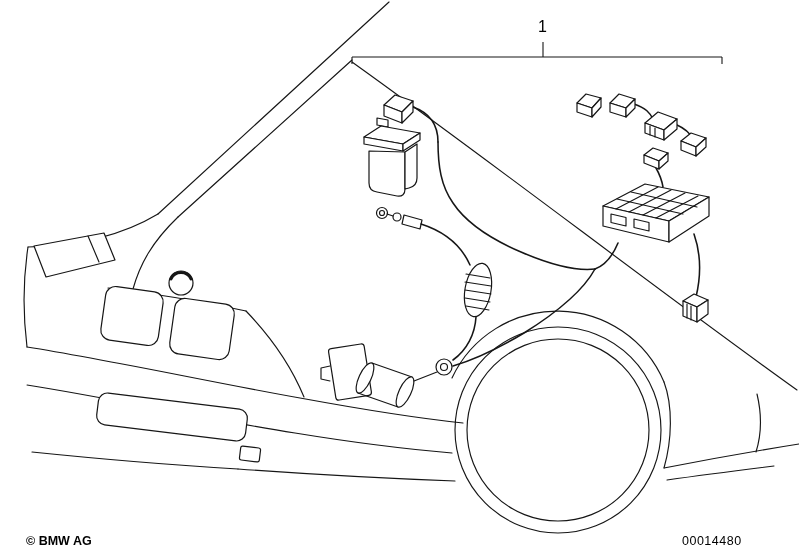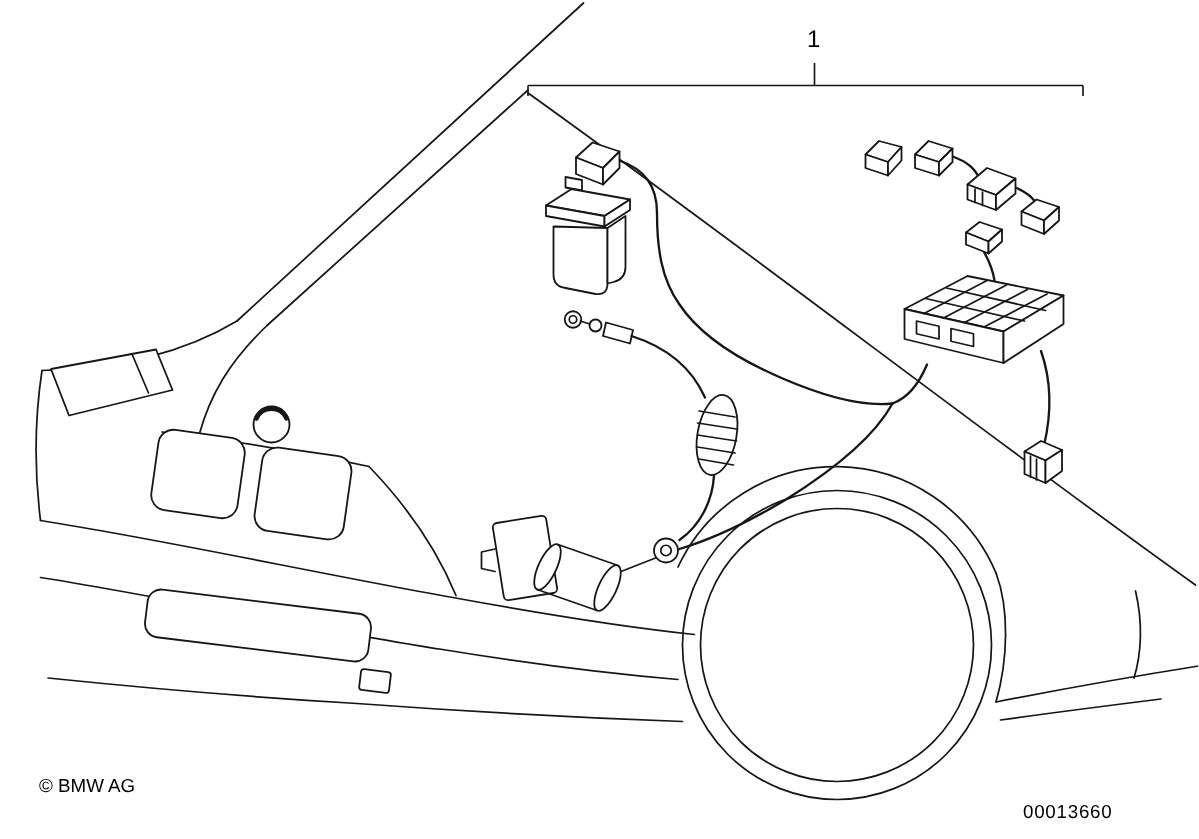--- a/index.html
+++ b/index.html
@@ -20,7 +20,7 @@
   .callout-line{fill:none;stroke:#161616;stroke-width:1.1;}
   .txt{position:absolute;white-space:nowrap;}
   .label-1{left:538px;top:18px;font-size:16px;}
-  .copyright{left:26px;top:517px;font-size:12.5px;}
+  .copyright{left:26px;top:534px;font-size:12.5px;font-weight:bold;}
   .docnum{left:682px;top:534px;font-size:12.5px;letter-spacing:0.5px;}
 </style>
 </head>

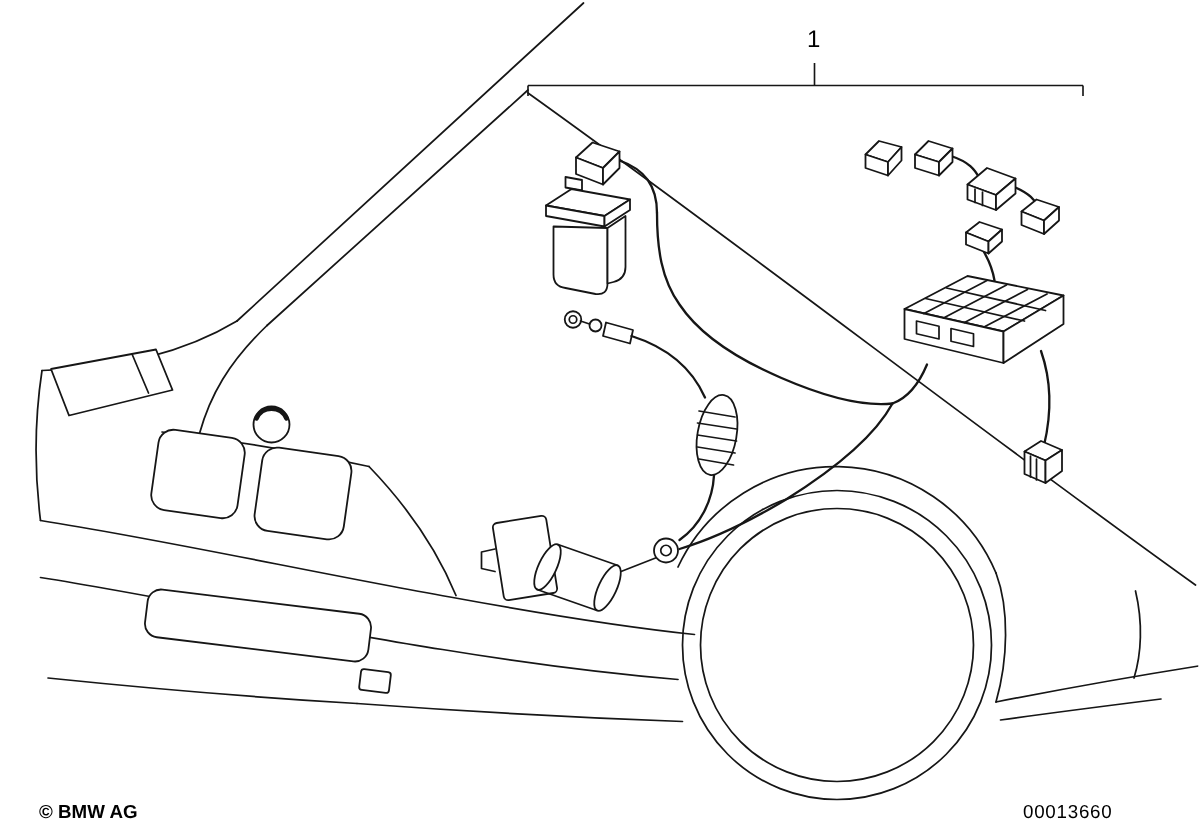--- a/index.html
+++ b/index.html
@@ -201,7 +201,7 @@
 
   <div class="txt label-1">1</div>
   <div class="txt copyright">© BMW AG</div>
-  <div class="txt docnum">00013660</div>
+  <div class="txt docnum">00014480</div>
 
 </div>
 

